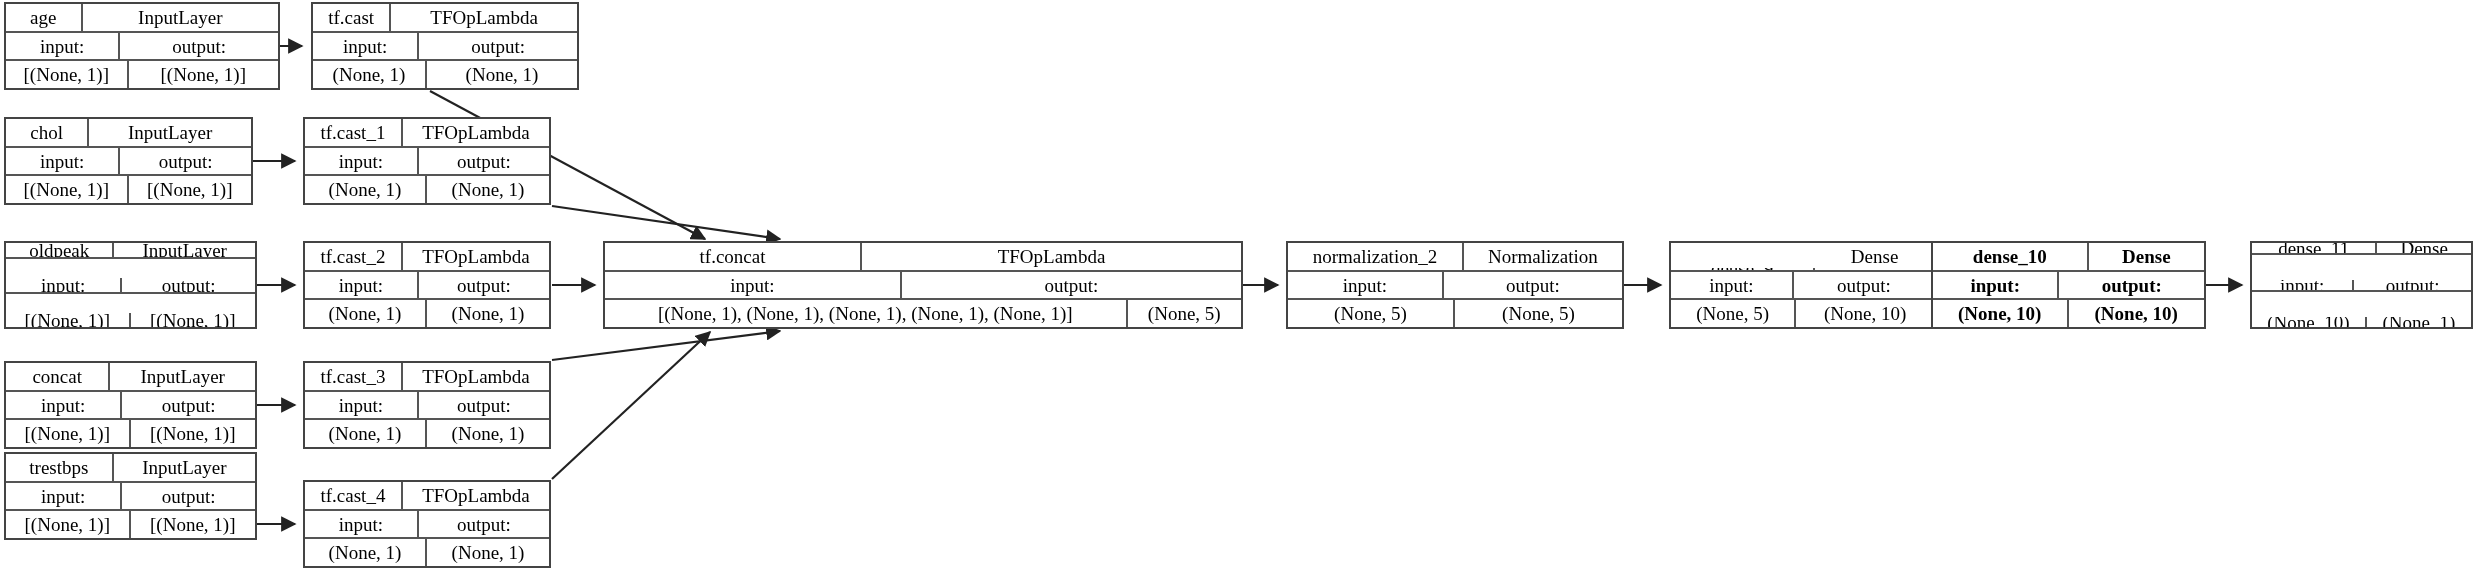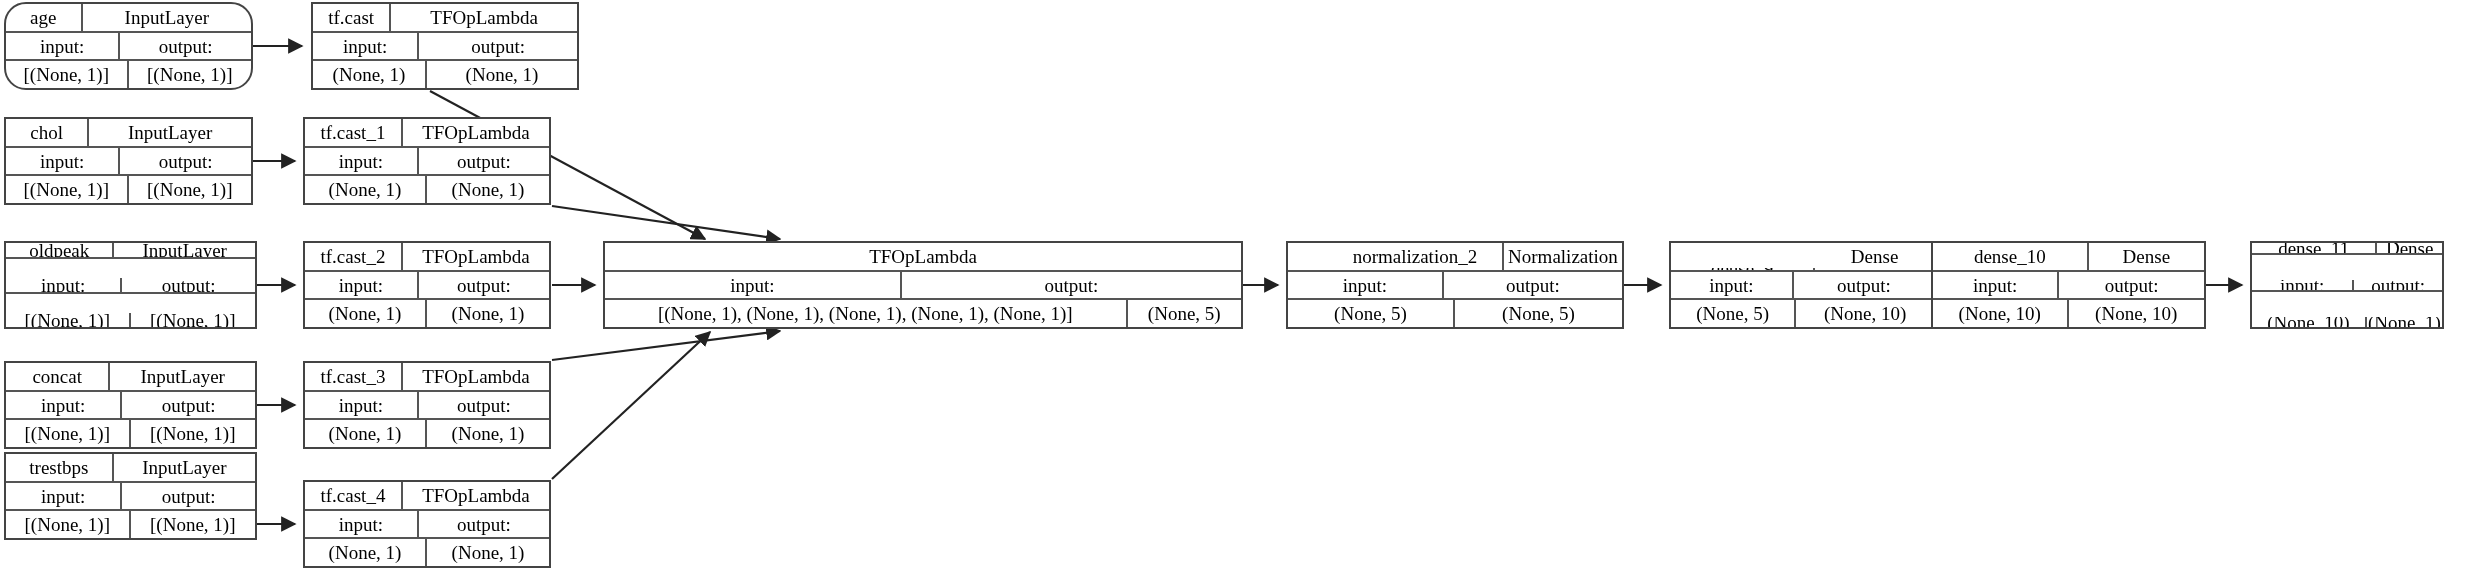--- a/index.html
+++ b/index.html
@@ -80,7 +80,7 @@
   </svg>
 
   <div id="node-layer">
-      <div class="node" style="left: 4px; top: 2px; width: 249px; height: 88px; border-radius: 22px;">
+      <div class="node" style="left: 4px; top: 2px; width: 276px; height: 88px;">
         <div class="row r1">
           <div class="cell divider" style="flex: 0 0 76.5718px;">age</div>
           <div class="cell" style="flex: 1 1 auto;">InputLayer</div>

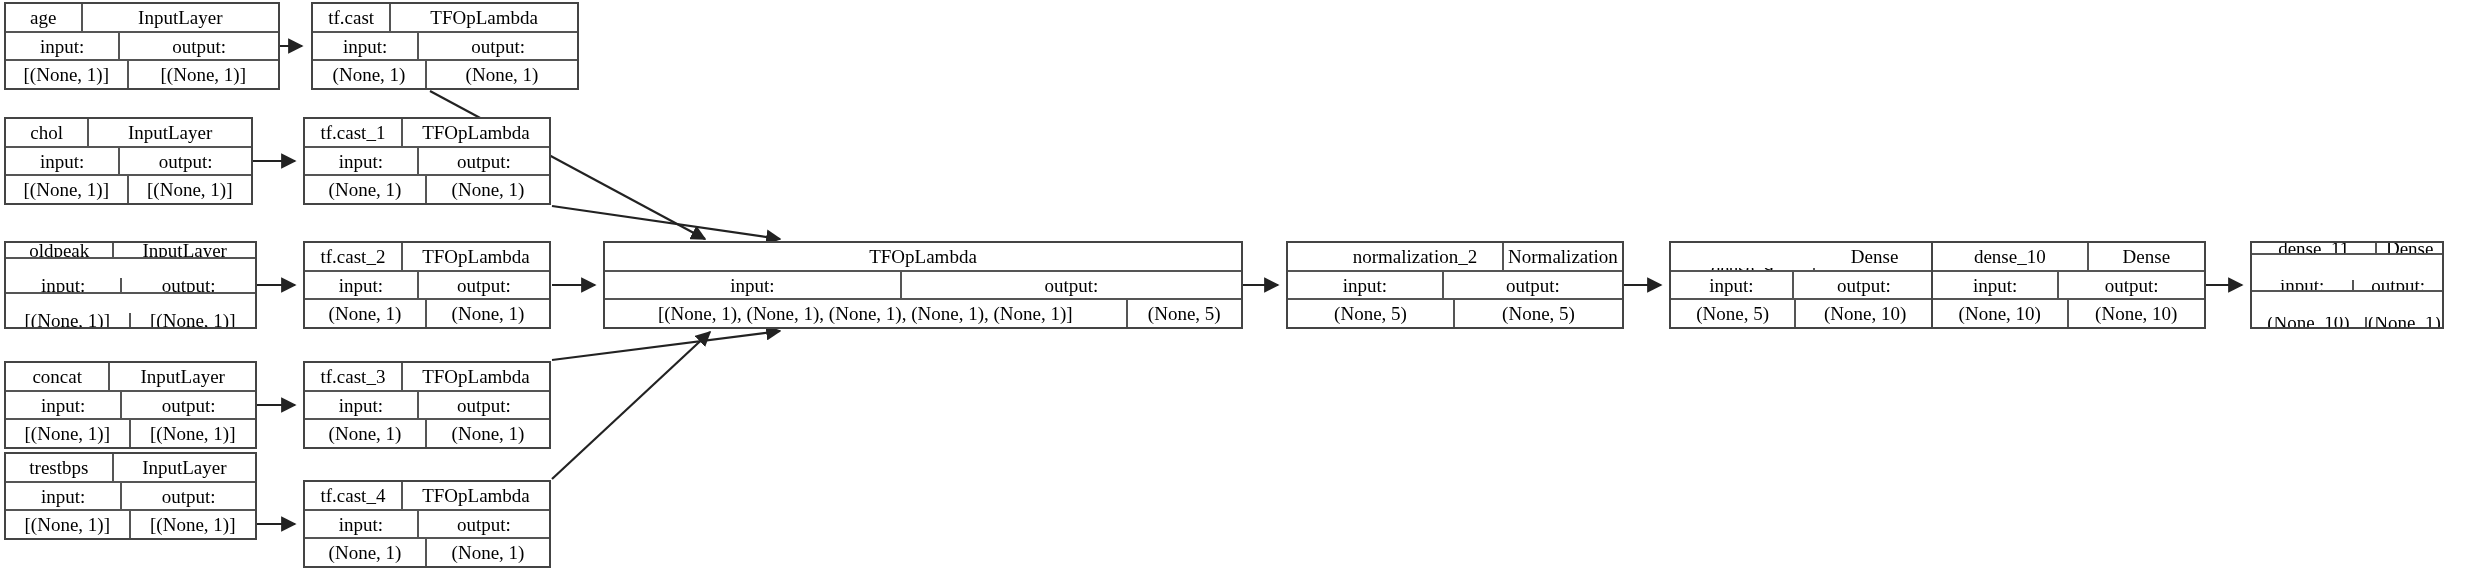--- a/index.html
+++ b/index.html
@@ -222,6 +222,7 @@
       </div>
       <div class="node" style="left: 603px; top: 241px; width: 640px; height: 88px;">
         <div class="row r1">
+          <div class="cell divider" style="flex: 0 0 257.031px;">tf.concat</div>
           <div class="cell" style="flex: 1 1 auto;">TFOpLambda</div>
         </div>
         <div class="row r2">

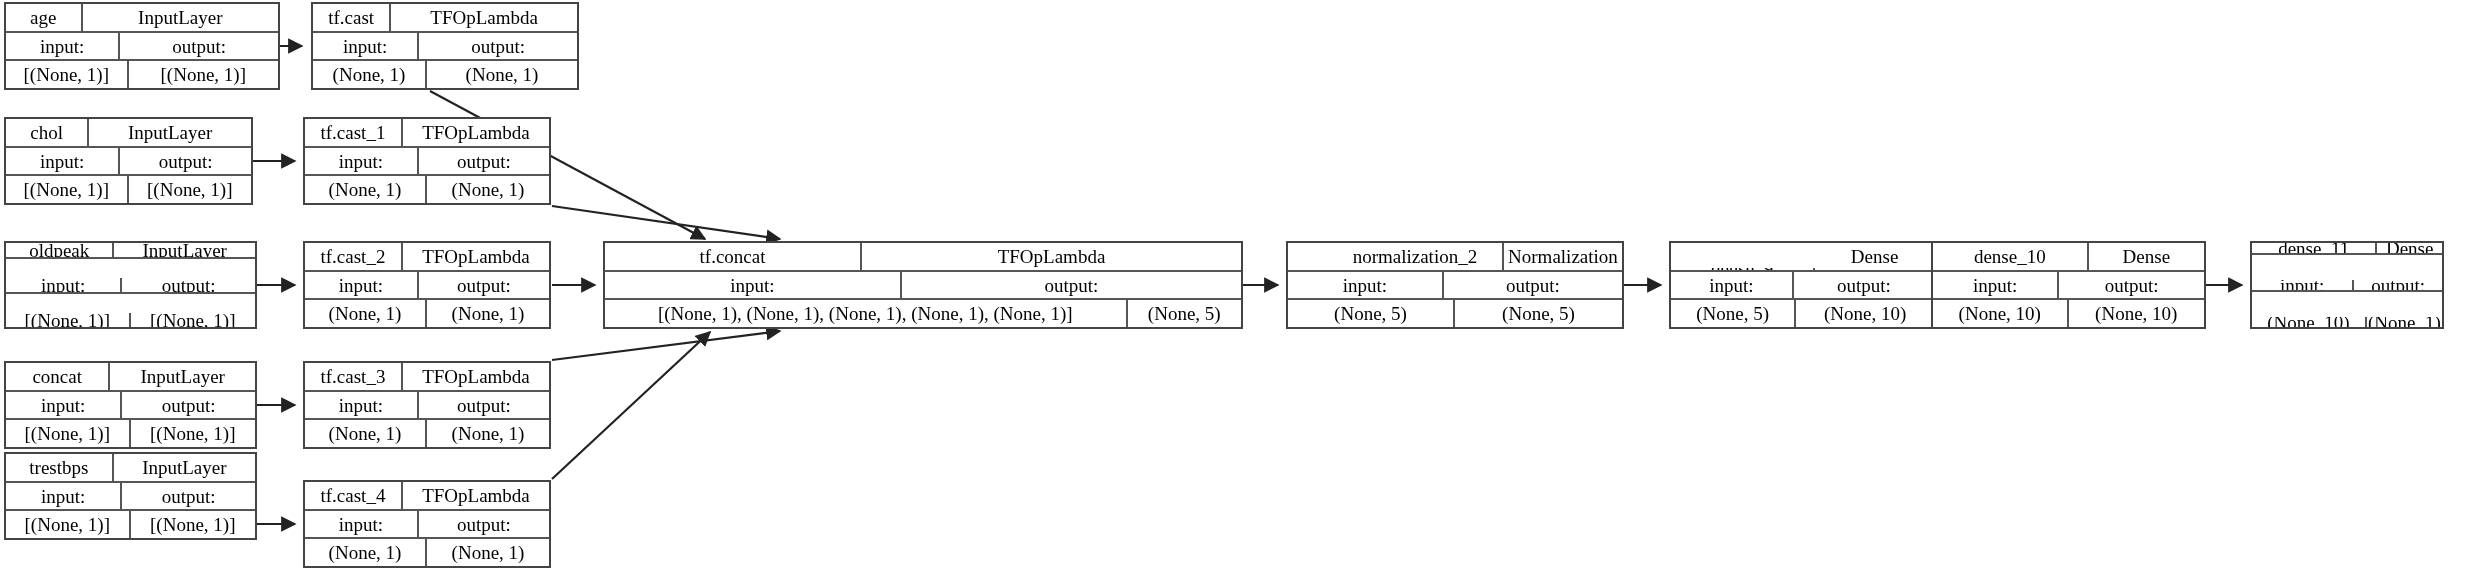--- a/index.html
+++ b/index.html
@@ -236,7 +236,7 @@
       </div>
       <div class="node" style="left: 1286px; top: 241px; width: 338px; height: 88px;">
         <div class="row r1">
-          <div class="cell divider" style="flex: 0 0 175.87px; margin-left: 40px;">normalization_2</div>
+          <div class="cell divider" style="flex: 0 0 175.87px;">normalization_2</div>
           <div class="cell" style="flex: 1 1 auto;">Normalization</div>
         </div>
         <div class="row r2">

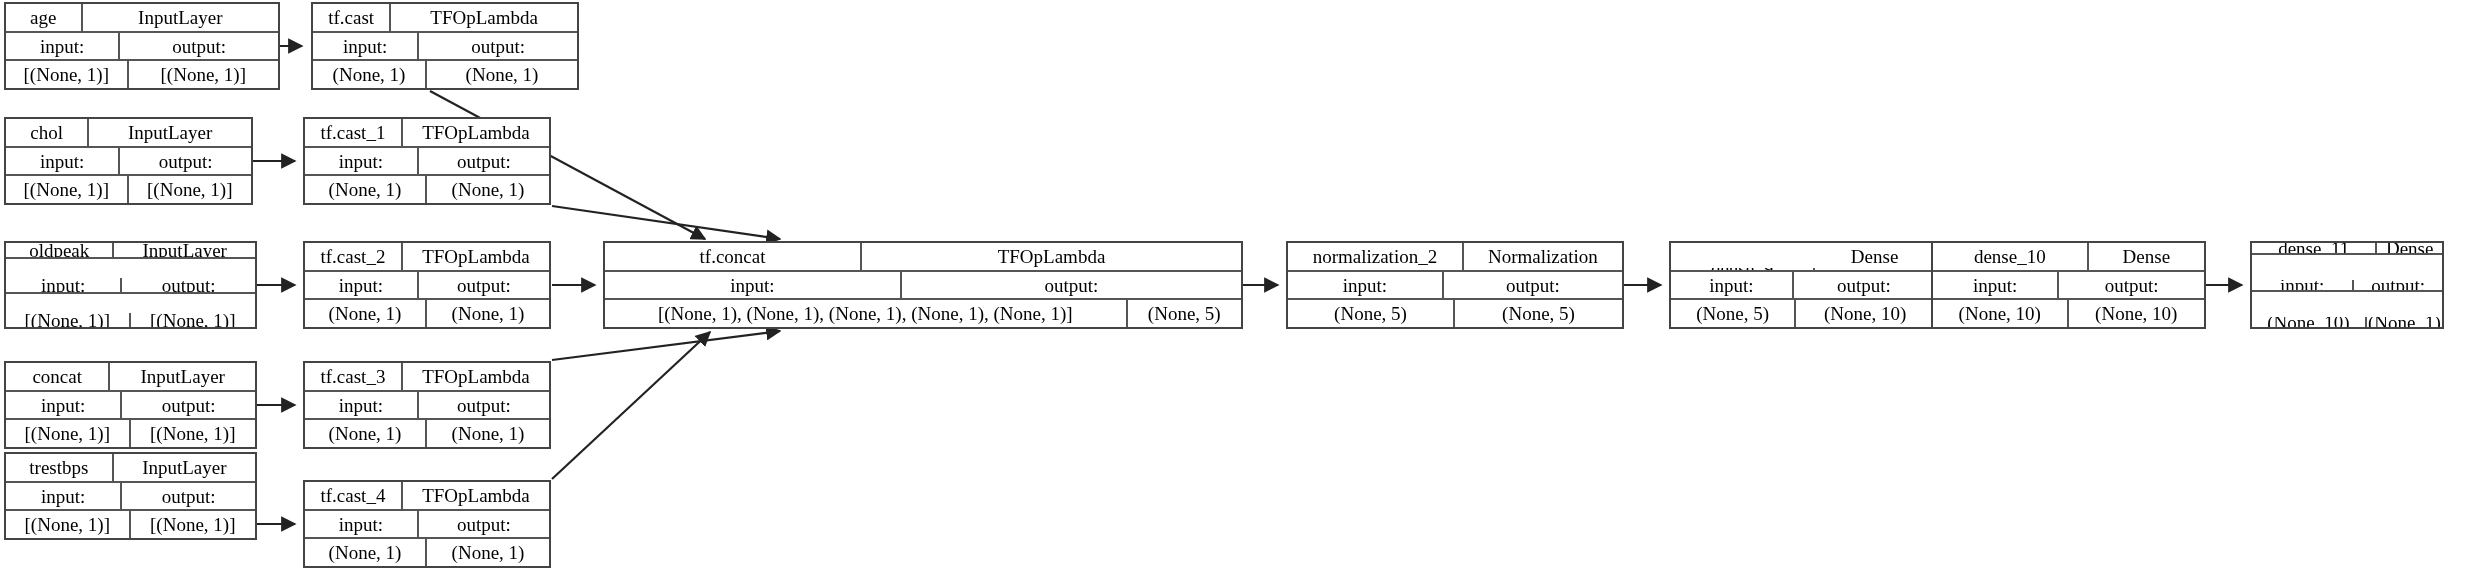--- a/index.html
+++ b/index.html
@@ -262,7 +262,7 @@
           <div class="cell" style="flex: 1 1 auto;">(None, 10)</div>
         </div>
       </div>
-      <div class="node" style="left: 1931px; top: 241px; width: 275px; height: 88px;">
+      <div class="node" style="left: 1931px; top: 241px; width: 275px; height: 88px; font-weight: bold;">
         <div class="row r1">
           <div class="cell divider" style="flex: 0 0 155.654px;">dense_10</div>
           <div class="cell" style="flex: 1 1 auto;">Dense</div>

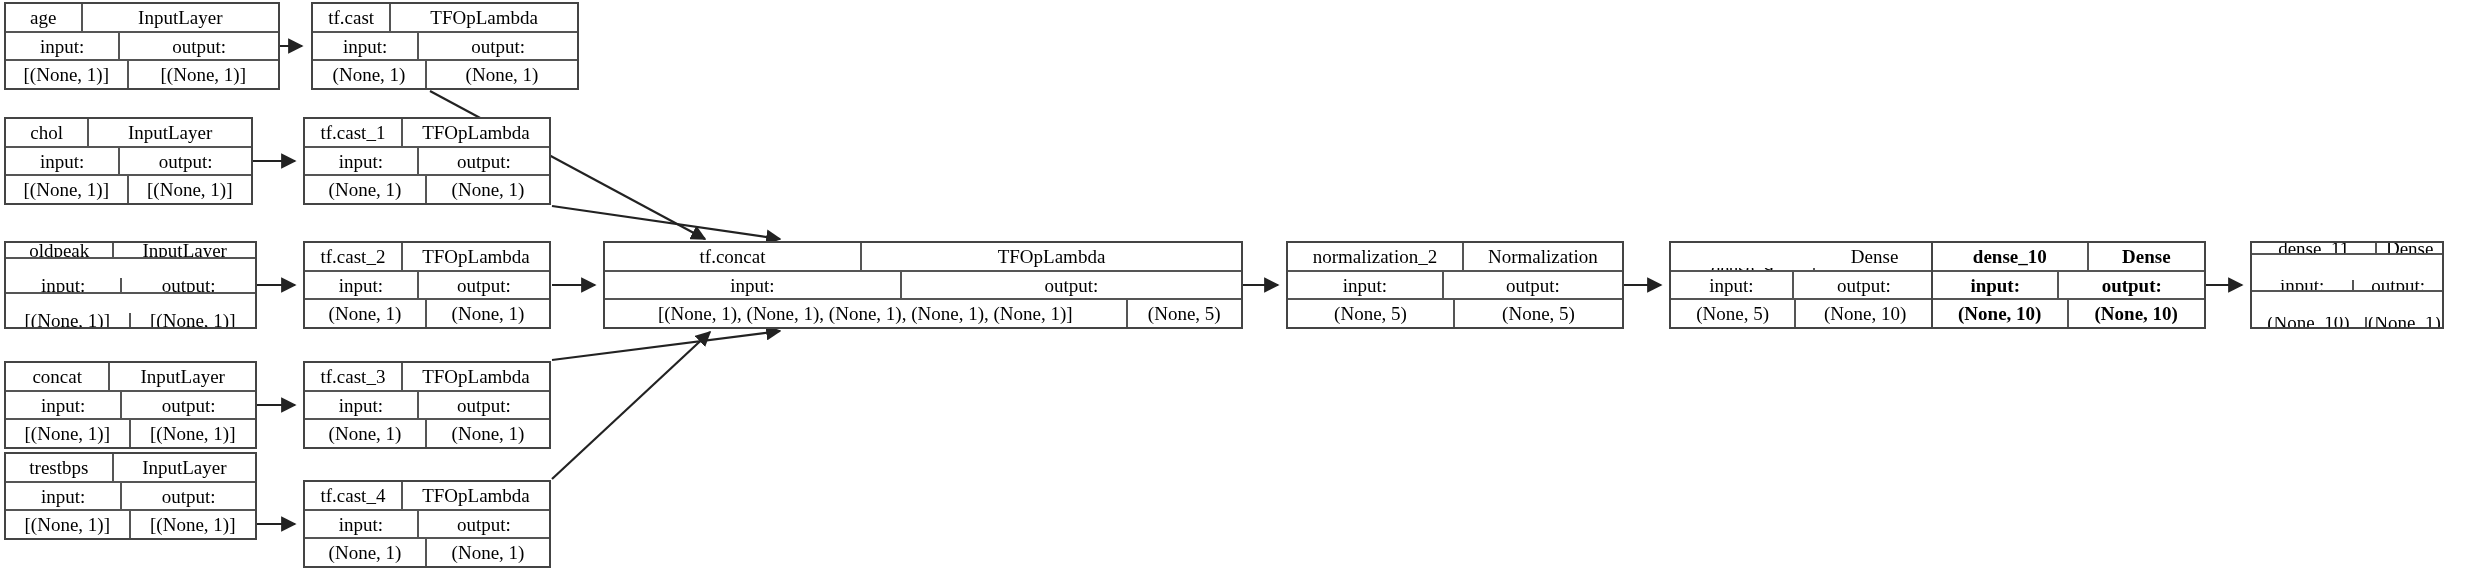--- a/index.html
+++ b/index.html
@@ -276,7 +276,7 @@
           <div class="cell" style="flex: 1 1 auto;">(None, 10)</div>
         </div>
       </div>
-      <div class="node" style="left: 2250px; top: 241px; width: 194px; height: 88px; gap: 25px;">
+      <div class="node" style="left: 2250px; top: 241px; width: 223px; height: 88px; gap: 25px;">
         <div class="row r1">
           <div class="cell divider" style="flex: 0 0 125.383px;">dense_11</div>
           <div class="cell" style="flex: 1 1 auto;">Dense</div>

